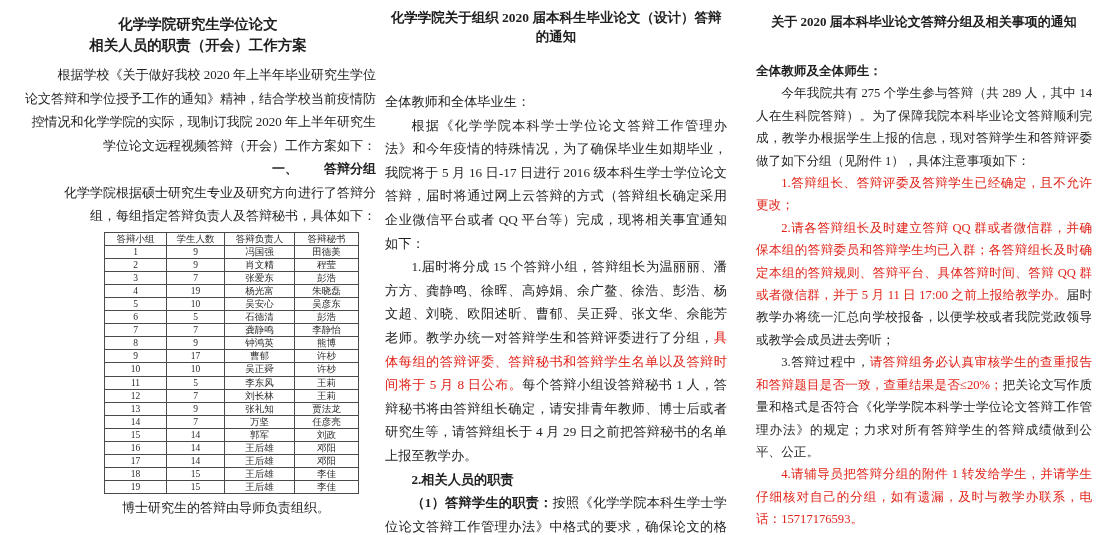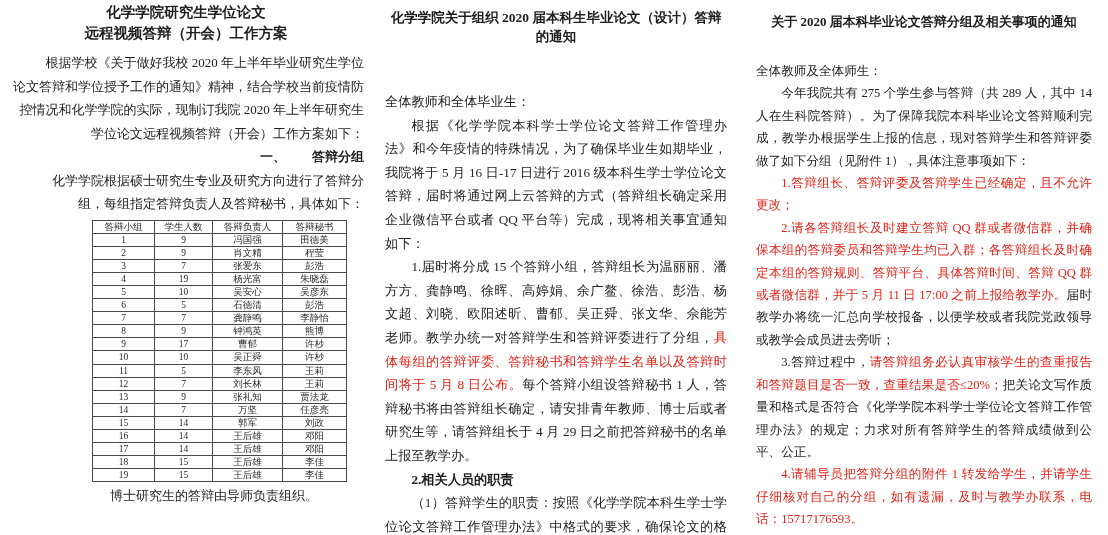--- a/index.html
+++ b/index.html
@@ -9,7 +9,7 @@
     font-family:"Liberation Serif","DejaVu Serif",serif;
   }
   .page{position:absolute;top:0;height:535px;box-sizing:border-box;}
-  #page1{left:0;width:372px;padding:2px 8px 0 8px;}
+  #page1{left:12px;width:372px;padding:14px 8px 0 8px;}
   #page2{left:375px;width:364px;padding:8px 12px 0 10px;}
   #page3{left:742px;width:364px;padding:12px 14px 0 14px;}
 

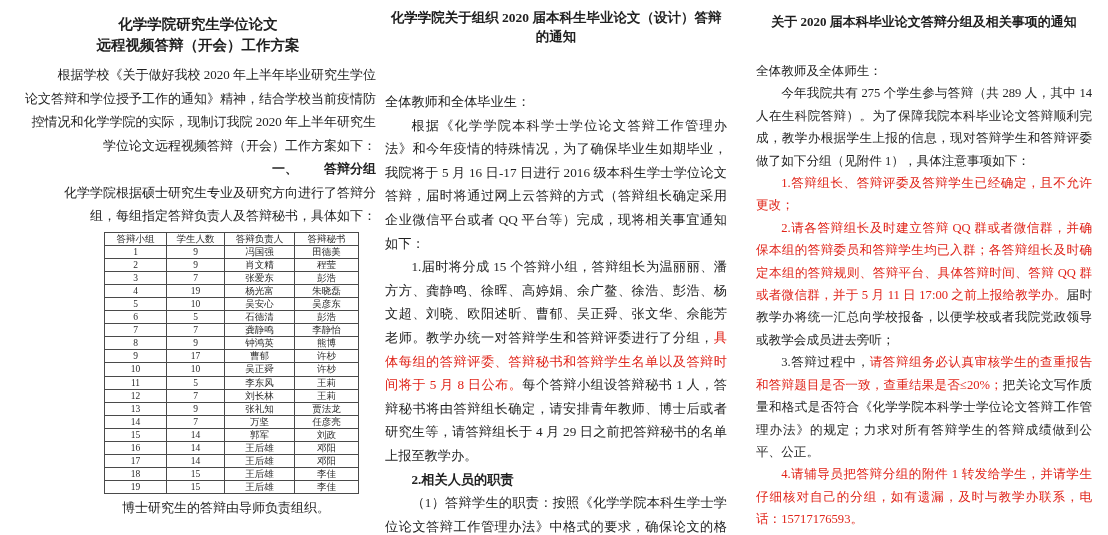--- a/index.html
+++ b/index.html
@@ -48,7 +48,7 @@
 
 <div class="page" id="page1">
   <p class="doc-title">化学学院研究生学位论文</p>
-  <p class="doc-title">远程视频答辩（开会）工作方案</p>
+  <p class="doc-title">相关人员的职责（开会）工作方案</p>
   <p class="para para1">根据学校《关于做好我校 2020 年上半年毕业研究生学位论文答辩和学位授予工作的通知》精神，结合学校当前疫情防控情况和化学学院的实际，现制订我院 2020 年上半年研究生学位论文远程视频答辩（开会）工作方案如下：</p>
   <p class="sec-head">一、　　答辩分组</p>
   <p class="para">化学学院根据硕士研究生专业及研究方向进行了答辩分组，每组指定答辩负责人及答辩秘书，具体如下：</p>

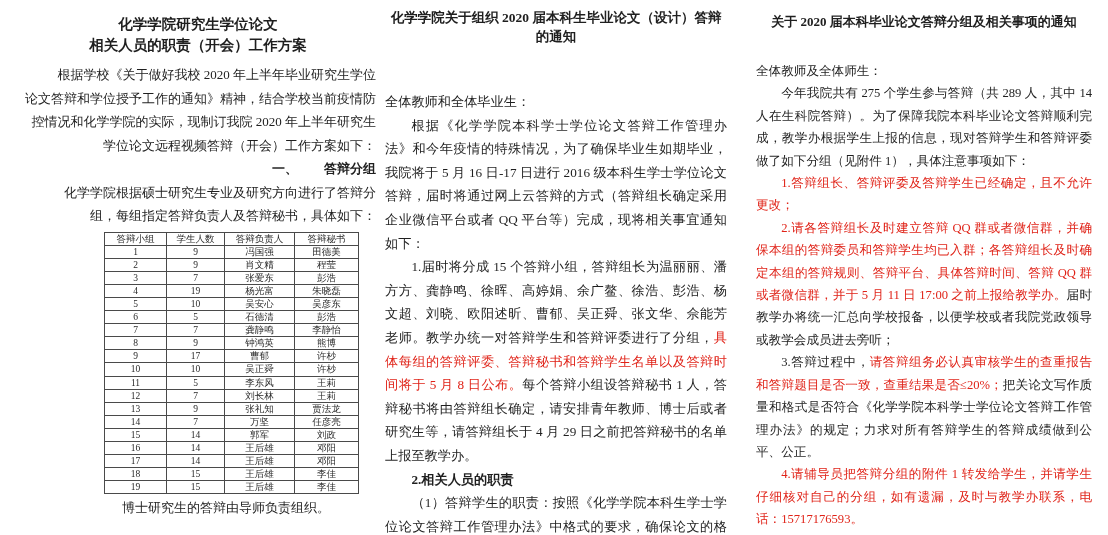--- a/index.html
+++ b/index.html
@@ -27,7 +27,7 @@
   #page2 .bodyln{font-size:13.2px;line-height:23.6px;}
   #page3 .bodyln{font-size:12.6px;line-height:22.4px;}
   .noindent{text-indent:0;}
-  .bold{font-weight:normal;}
+  .bold{font-weight:bold;}
   .red{color:#e02318;}
 
   table.grp{

